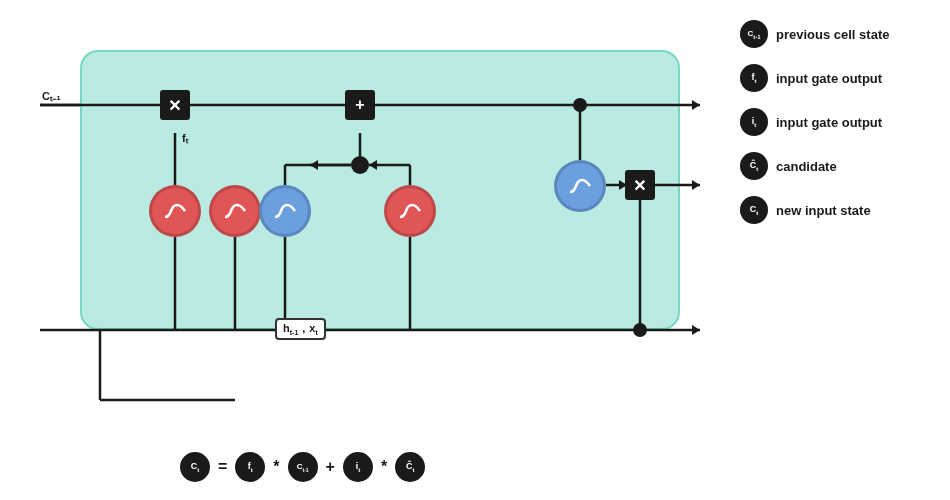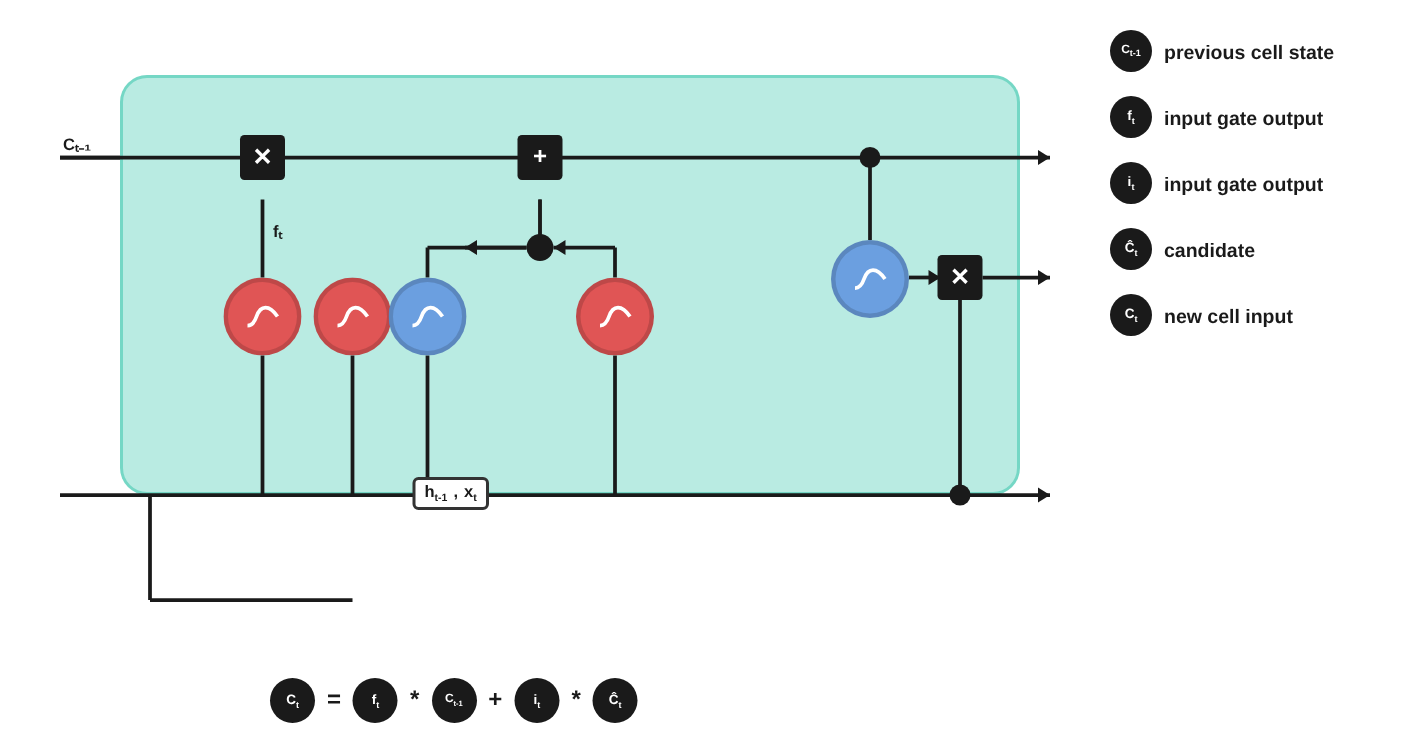--- a/index.html
+++ b/index.html
@@ -280,7 +280,7 @@
     <span>Cₜ₋₁</span>
   </div>
 
-  <div class="small-label" style="left:162px; top:116px;">
+  <div class="small-label" style="left:162px; top:100px;">
     <span>fₜ</span>
   </div>
 

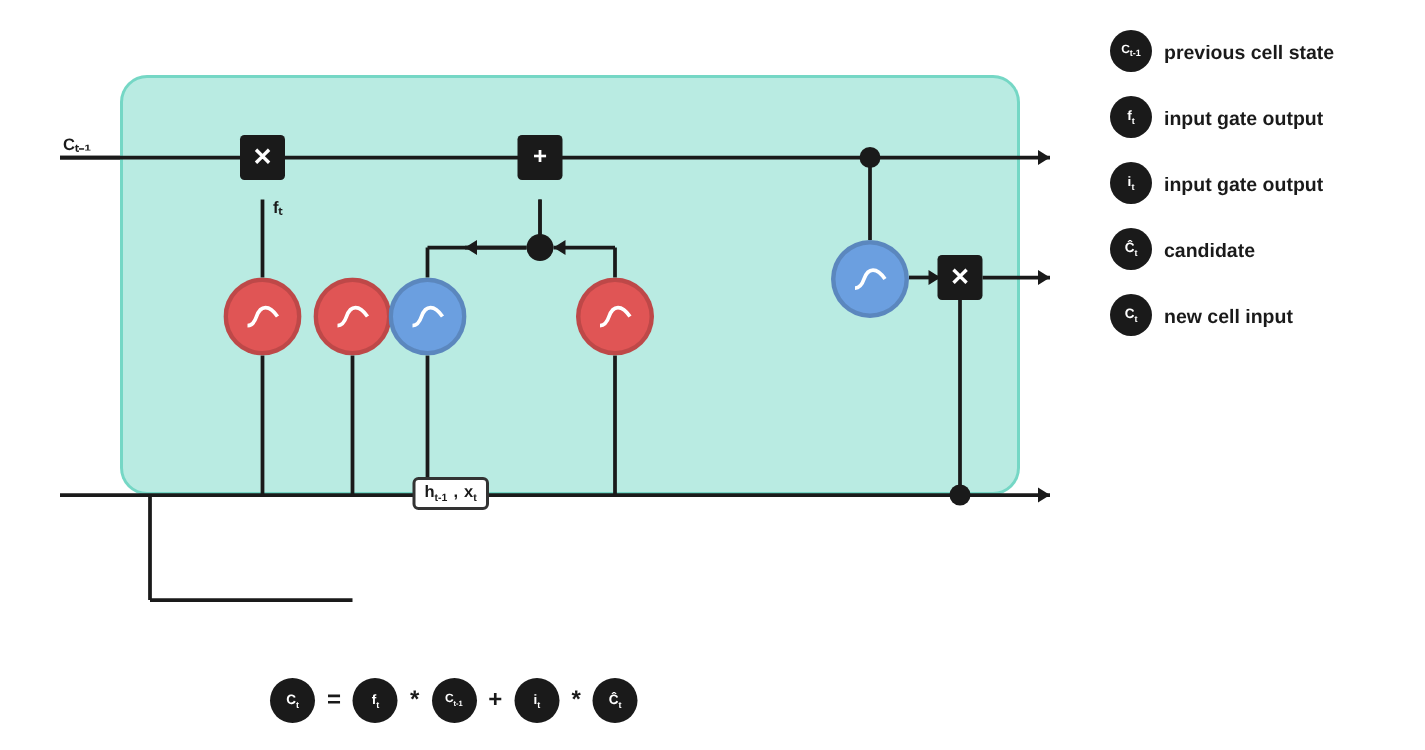--- a/index.html
+++ b/index.html
@@ -321,7 +321,7 @@
     <div class="legend-circle">
       <span style="font-size:9px;">C<sub style="font-size:6px">t</sub></span>
     </div>
-    <span class="legend-text">new cell input</span>
+    <span class="legend-text">new input state</span>
   </div>
 </div>
 

